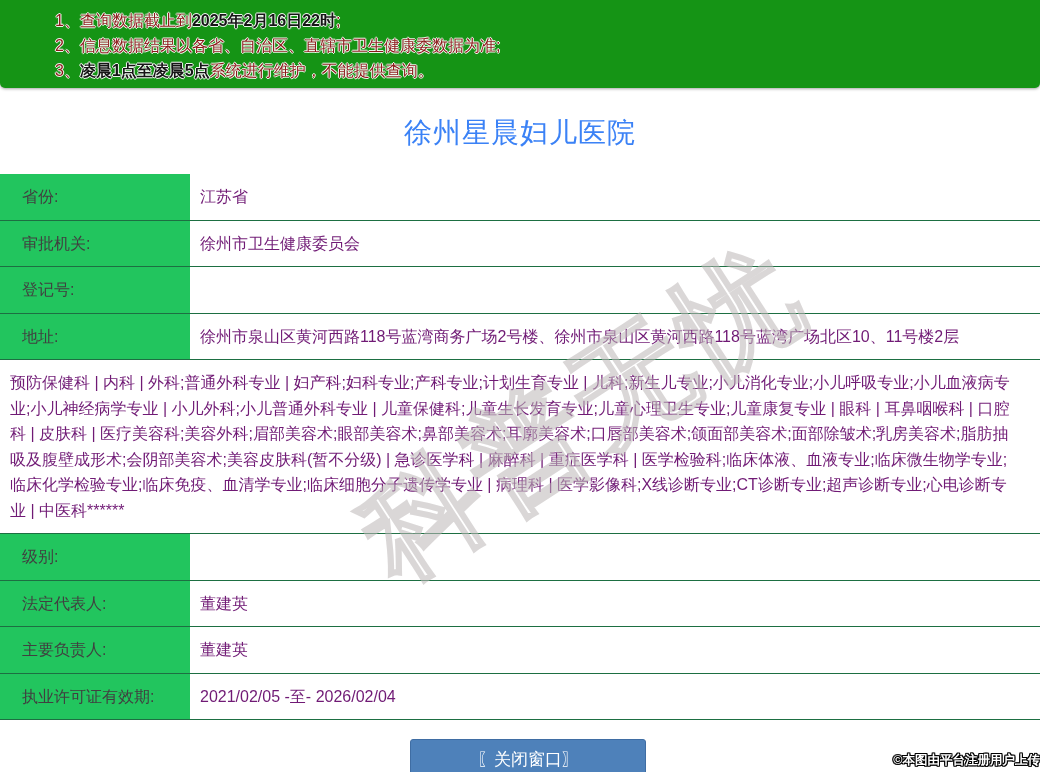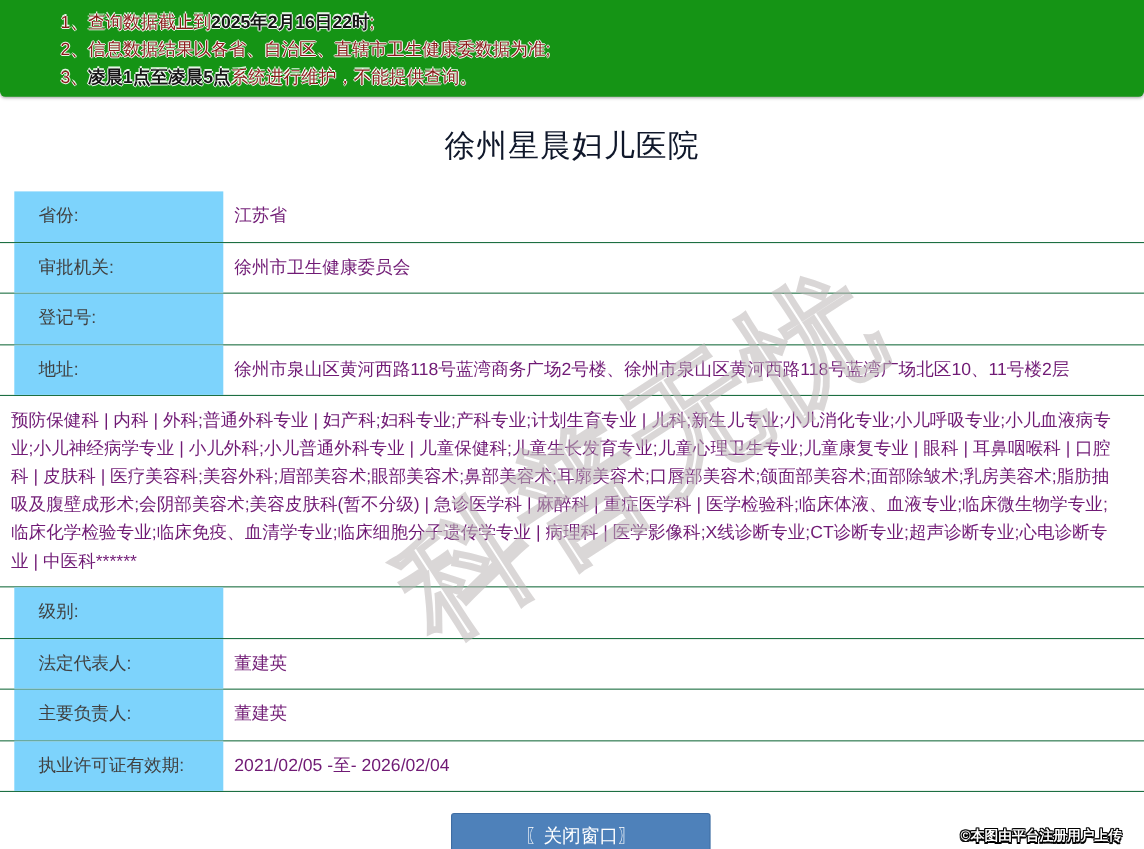--- a/index.html
+++ b/index.html
@@ -30,7 +30,7 @@
   
   .title {
     margin:26px 0 22px; text-align:center;
-    font-size:28px; font-weight:400; color:#0f172a; letter-spacing:1px;
+    font-size:28px; font-weight:400; color:#3b82f6; letter-spacing:1px;
   }
 
   

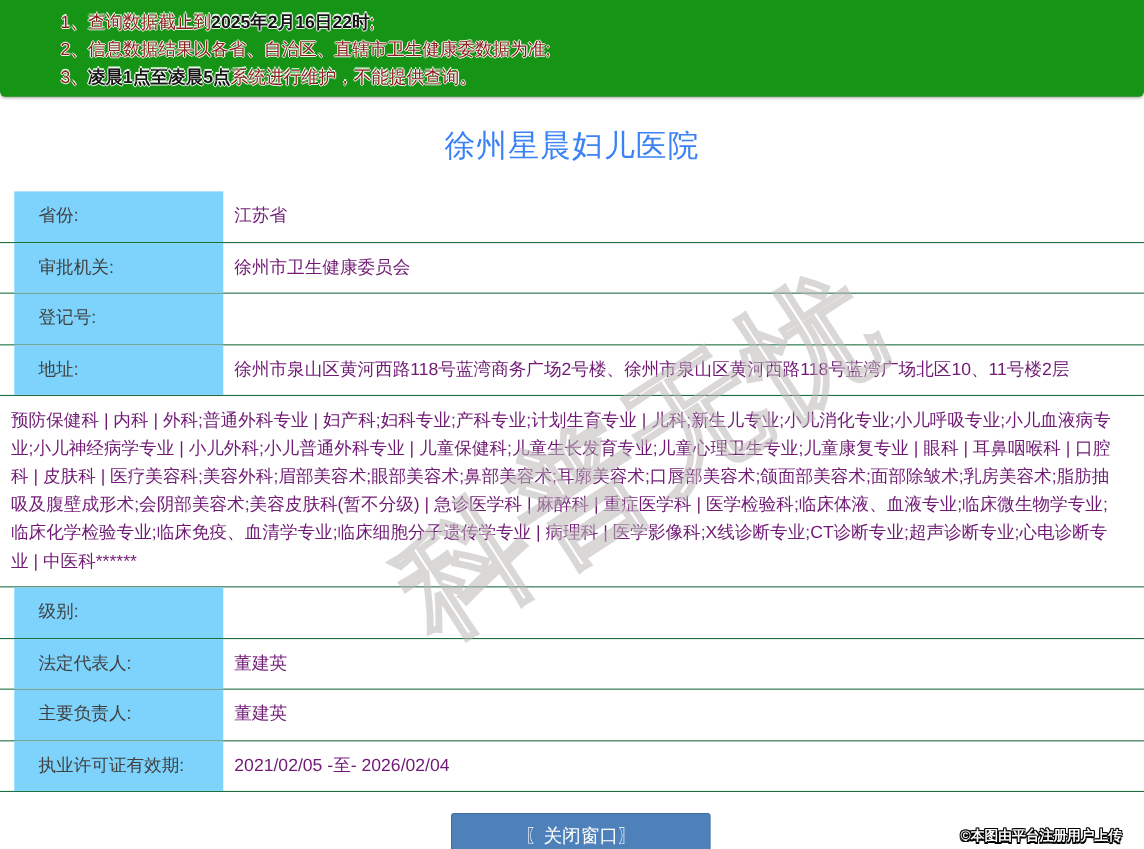--- a/index.html
+++ b/index.html
@@ -37,8 +37,8 @@
   .info-table { width:100%; z-index:1; }
   .trow { display:flex; border-bottom:1px solid #1d6f42; font-size:16px; line-height:25.5px; }
   .tlabel {
-    width:190px; min-width:190px; background:#7dd3fc;
-    padding:10px 6px 10px 22px; color:#404040;margin-left:13px;
+    width:190px; min-width:190px; background:#22c55e;
+    padding:10px 6px 10px 22px; color:#404040;
   }
   .tvalue { flex:1; padding:10px 20px 10px 10px; color:#701a75; word-break:break-all; }
 

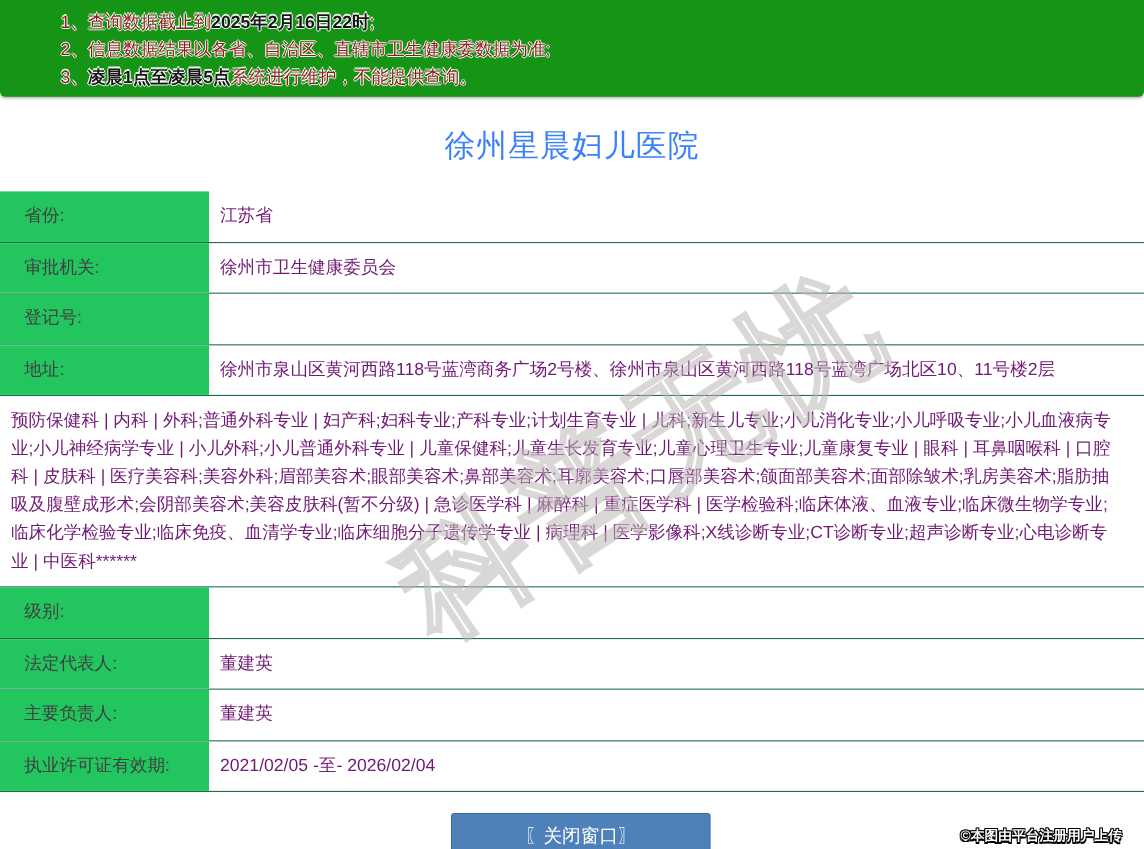--- a/index.html
+++ b/index.html
@@ -68,7 +68,7 @@
 
   
   .credit {
-    position:absolute; right:20px; bottom:3px; z-index:4;
+    position:absolute; right:0; bottom:3px; z-index:4;
     font-size:12.5px; font-weight:700; color:#fff;
     text-shadow:-1px 0 #000, 1px 0 #000, 0 -1px #000, 0 1px #000,
                 -1px -1px #000, 1px 1px #000, -1px 1px #000, 1px -1px #000;

